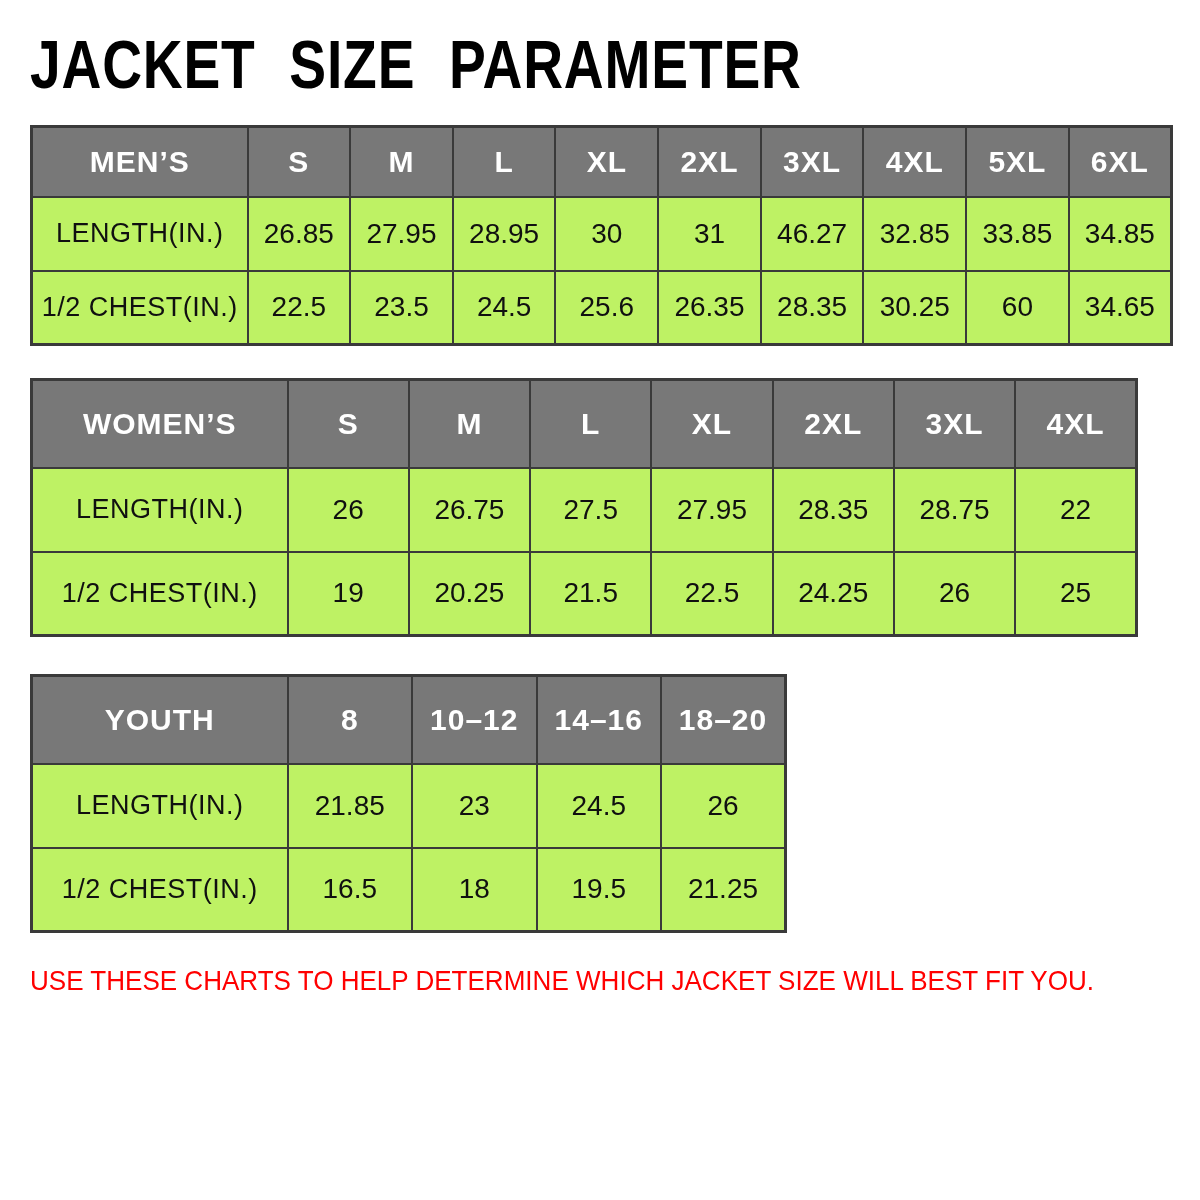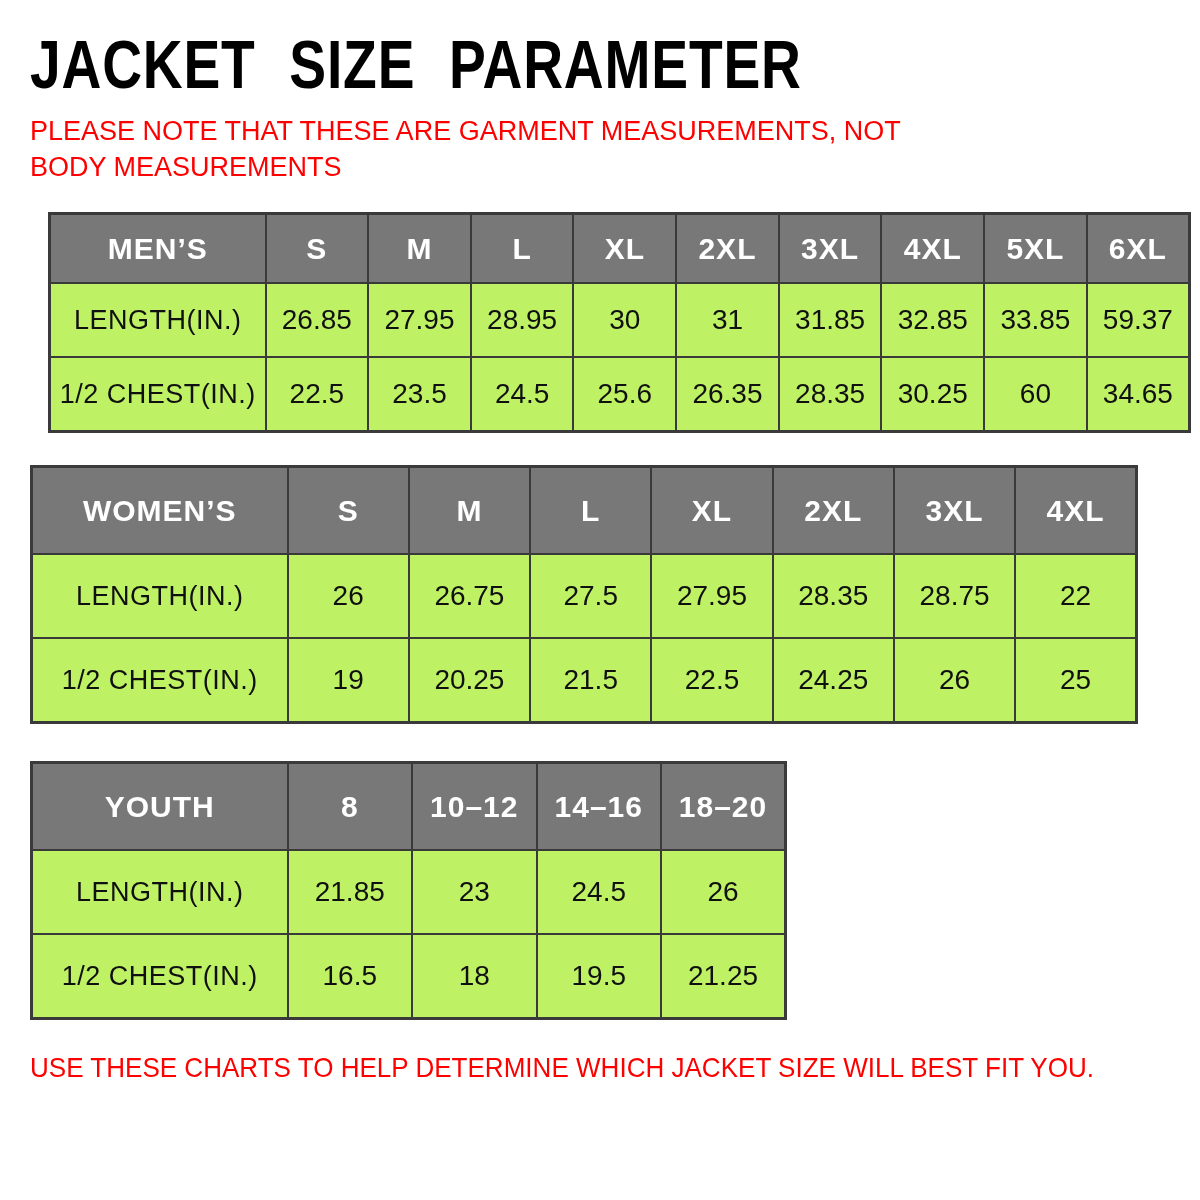--- a/index.html
+++ b/index.html
@@ -103,7 +103,6 @@
 
   <h1 class="main-title">JACKET SIZE PARAMETER</h1>
 
-  <div class="note">PLEASE NOTE THAT THESE ARE GARMENT MEASUREMENTS, NOT BODY MEASUREMENTS</div>
 
   <table class="men-table">
       <colgroup>

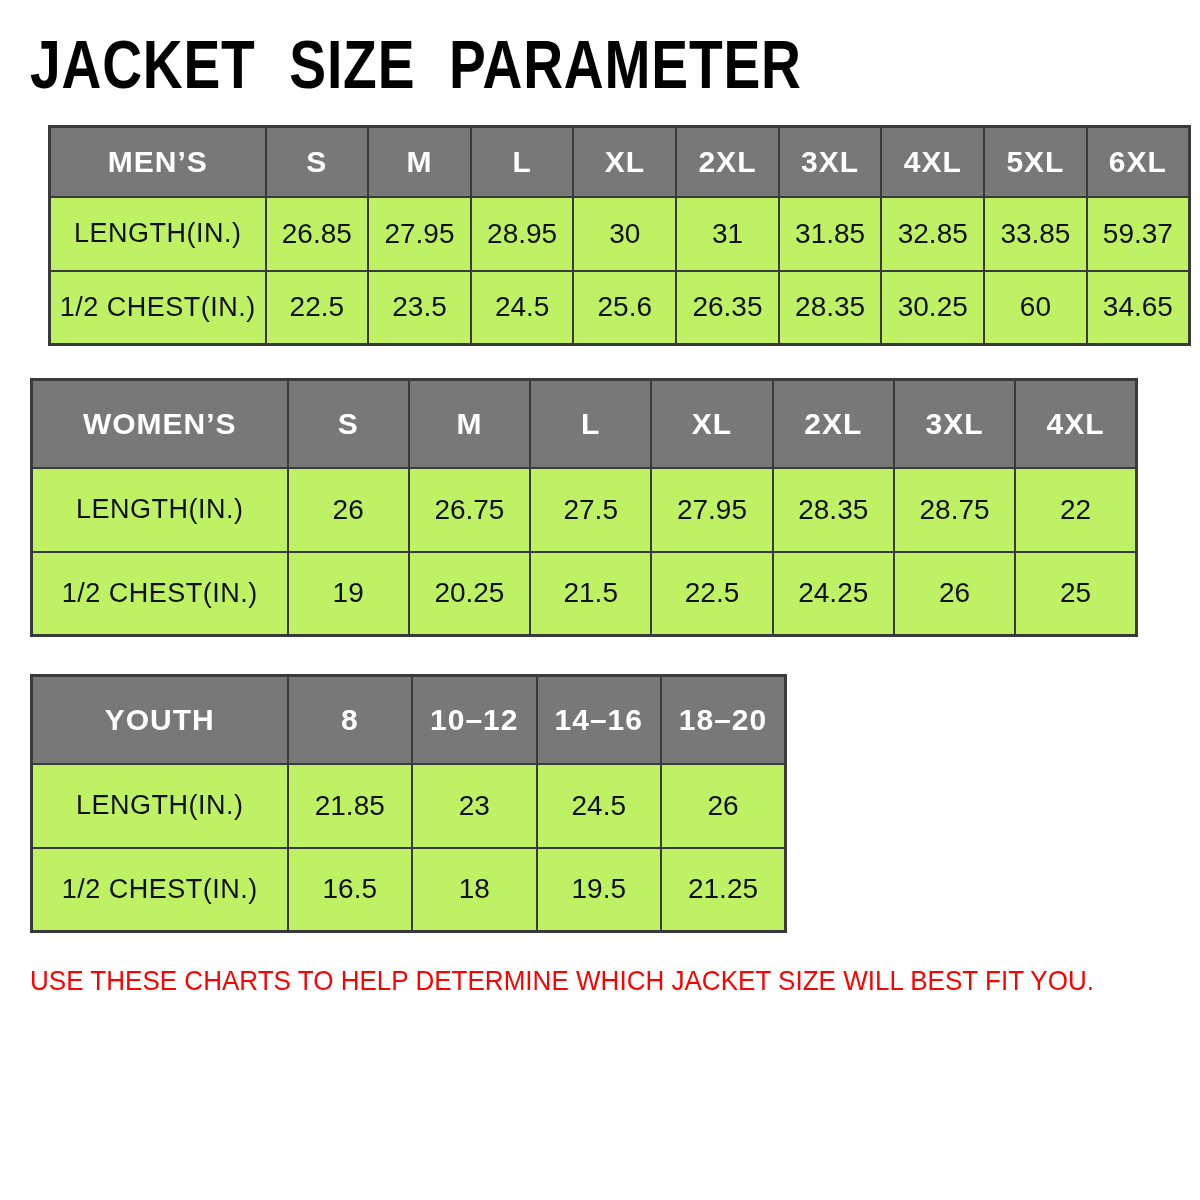--- a/index.html
+++ b/index.html
@@ -63,7 +63,7 @@
     letter-spacing:0.5px;
   }
 
-  .men-table{width:1143px;margin-top:26px;margin-left:18px;}
+  .men-table{width:1143px;margin-top:26px;}
   .men-table col.col-label{width:216px;}
   .men-table th{height:70px;}
   .men-table td{height:74px;}

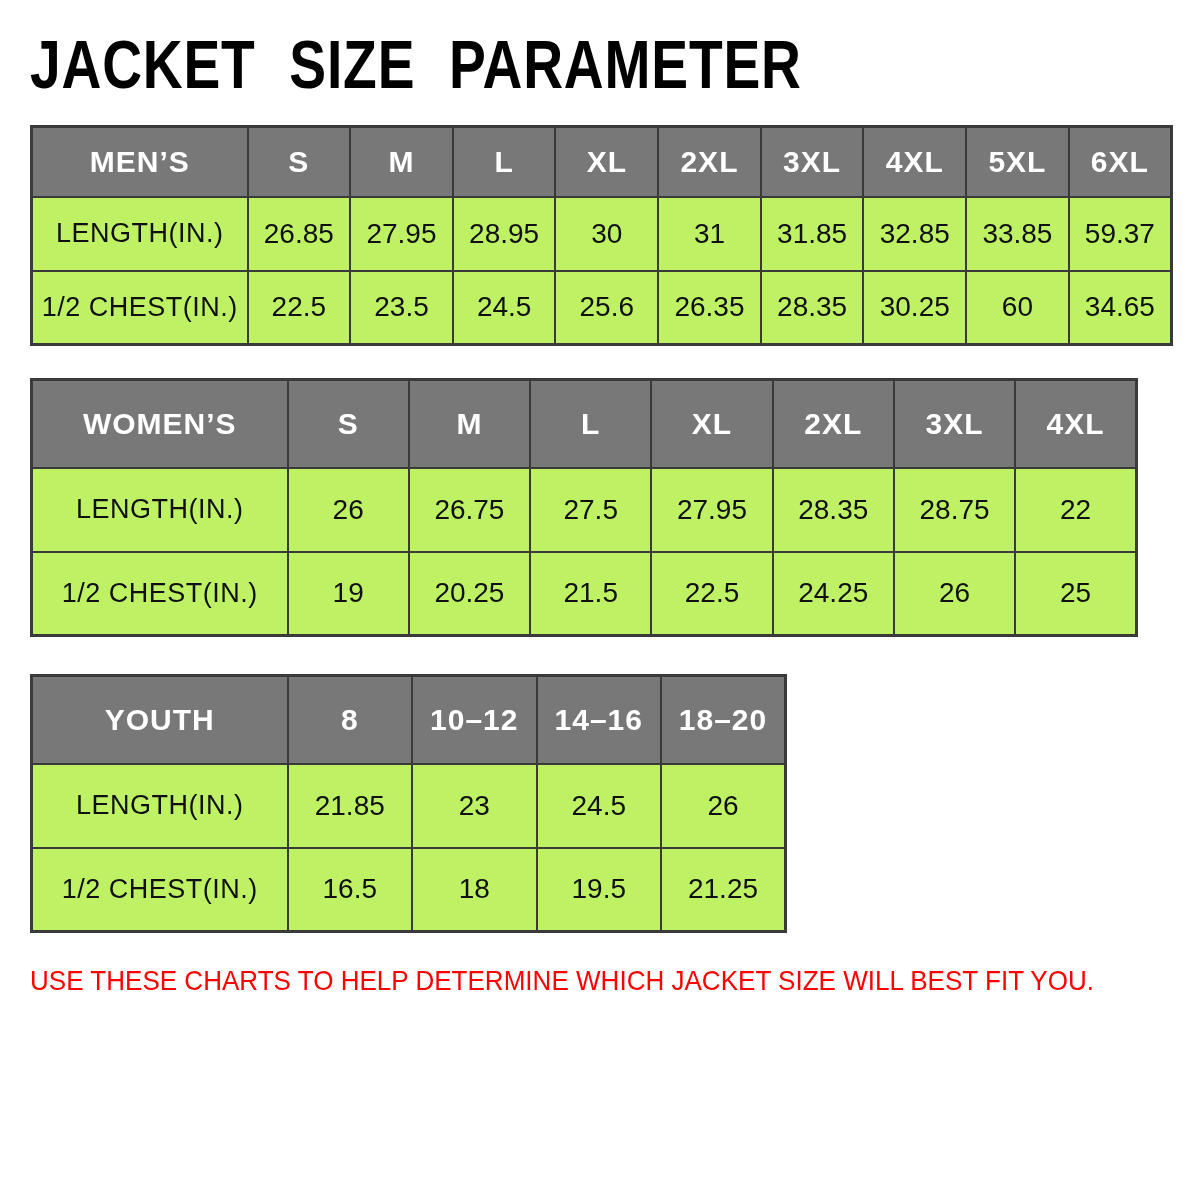--- a/index.html
+++ b/index.html
@@ -139,7 +139,7 @@
           <td class="value-cell">28.95</td>
           <td class="value-cell">30</td>
           <td class="value-cell">31</td>
-          <td class="value-cell">31.85</td>
+          <td class="value-cell">46.27</td>
           <td class="value-cell">32.85</td>
           <td class="value-cell">33.85</td>
           <td class="value-cell">59.37</td>

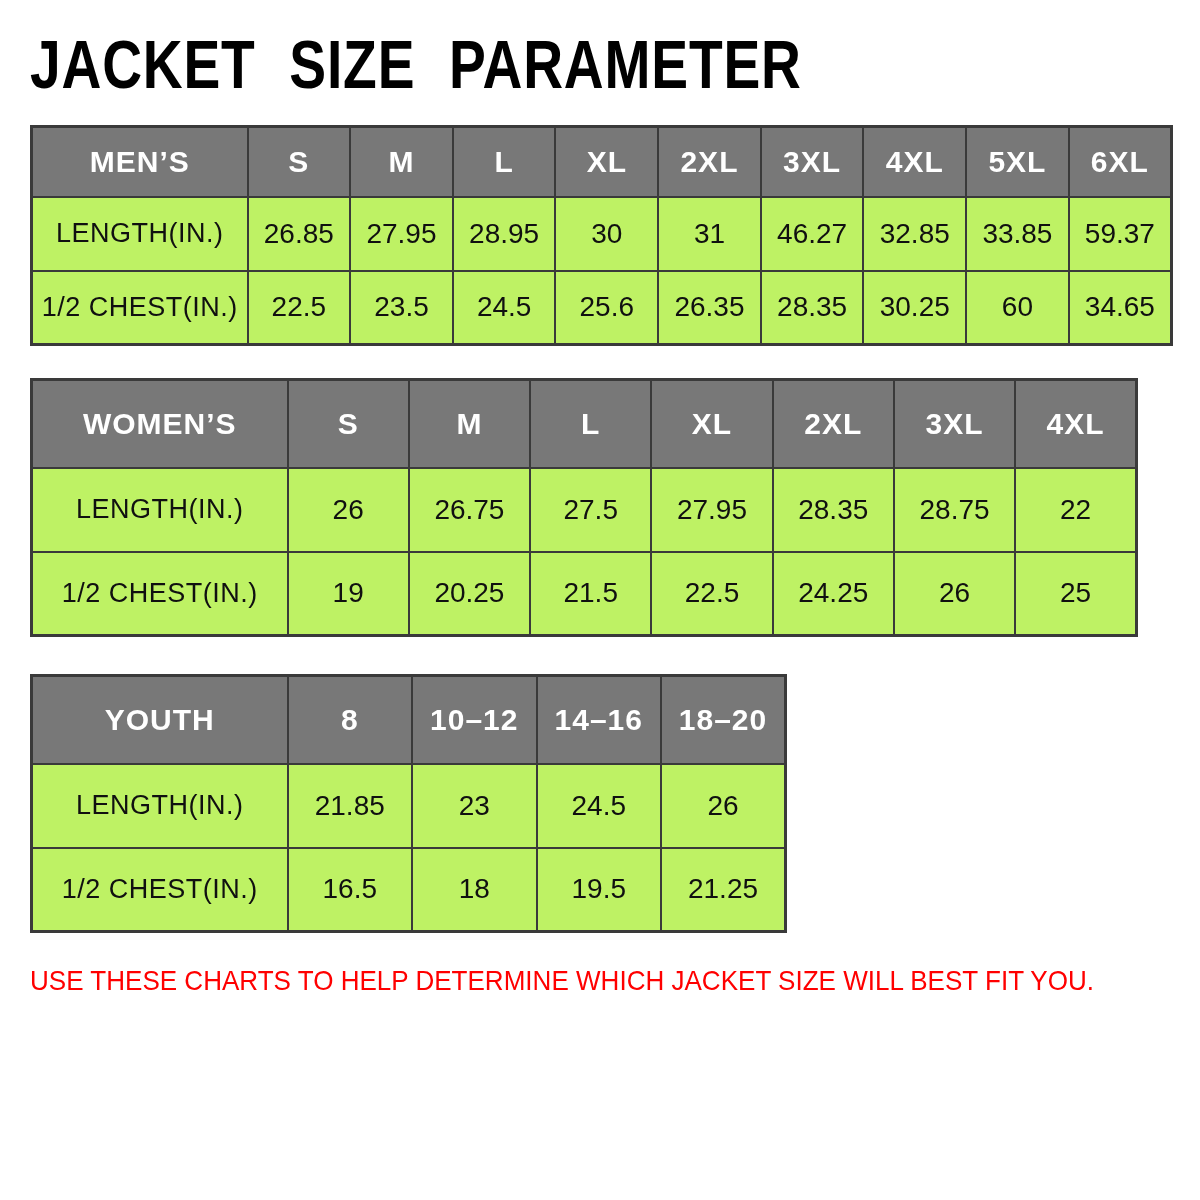--- a/index.html
+++ b/index.html
@@ -142,7 +142,7 @@
           <td class="value-cell">46.27</td>
           <td class="value-cell">32.85</td>
           <td class="value-cell">33.85</td>
-          <td class="value-cell">59.37</td>
+          <td class="value-cell">34.85</td>
         </tr>
         <tr>
           <td class="row-label">1/2 CHEST(IN.)</td>

